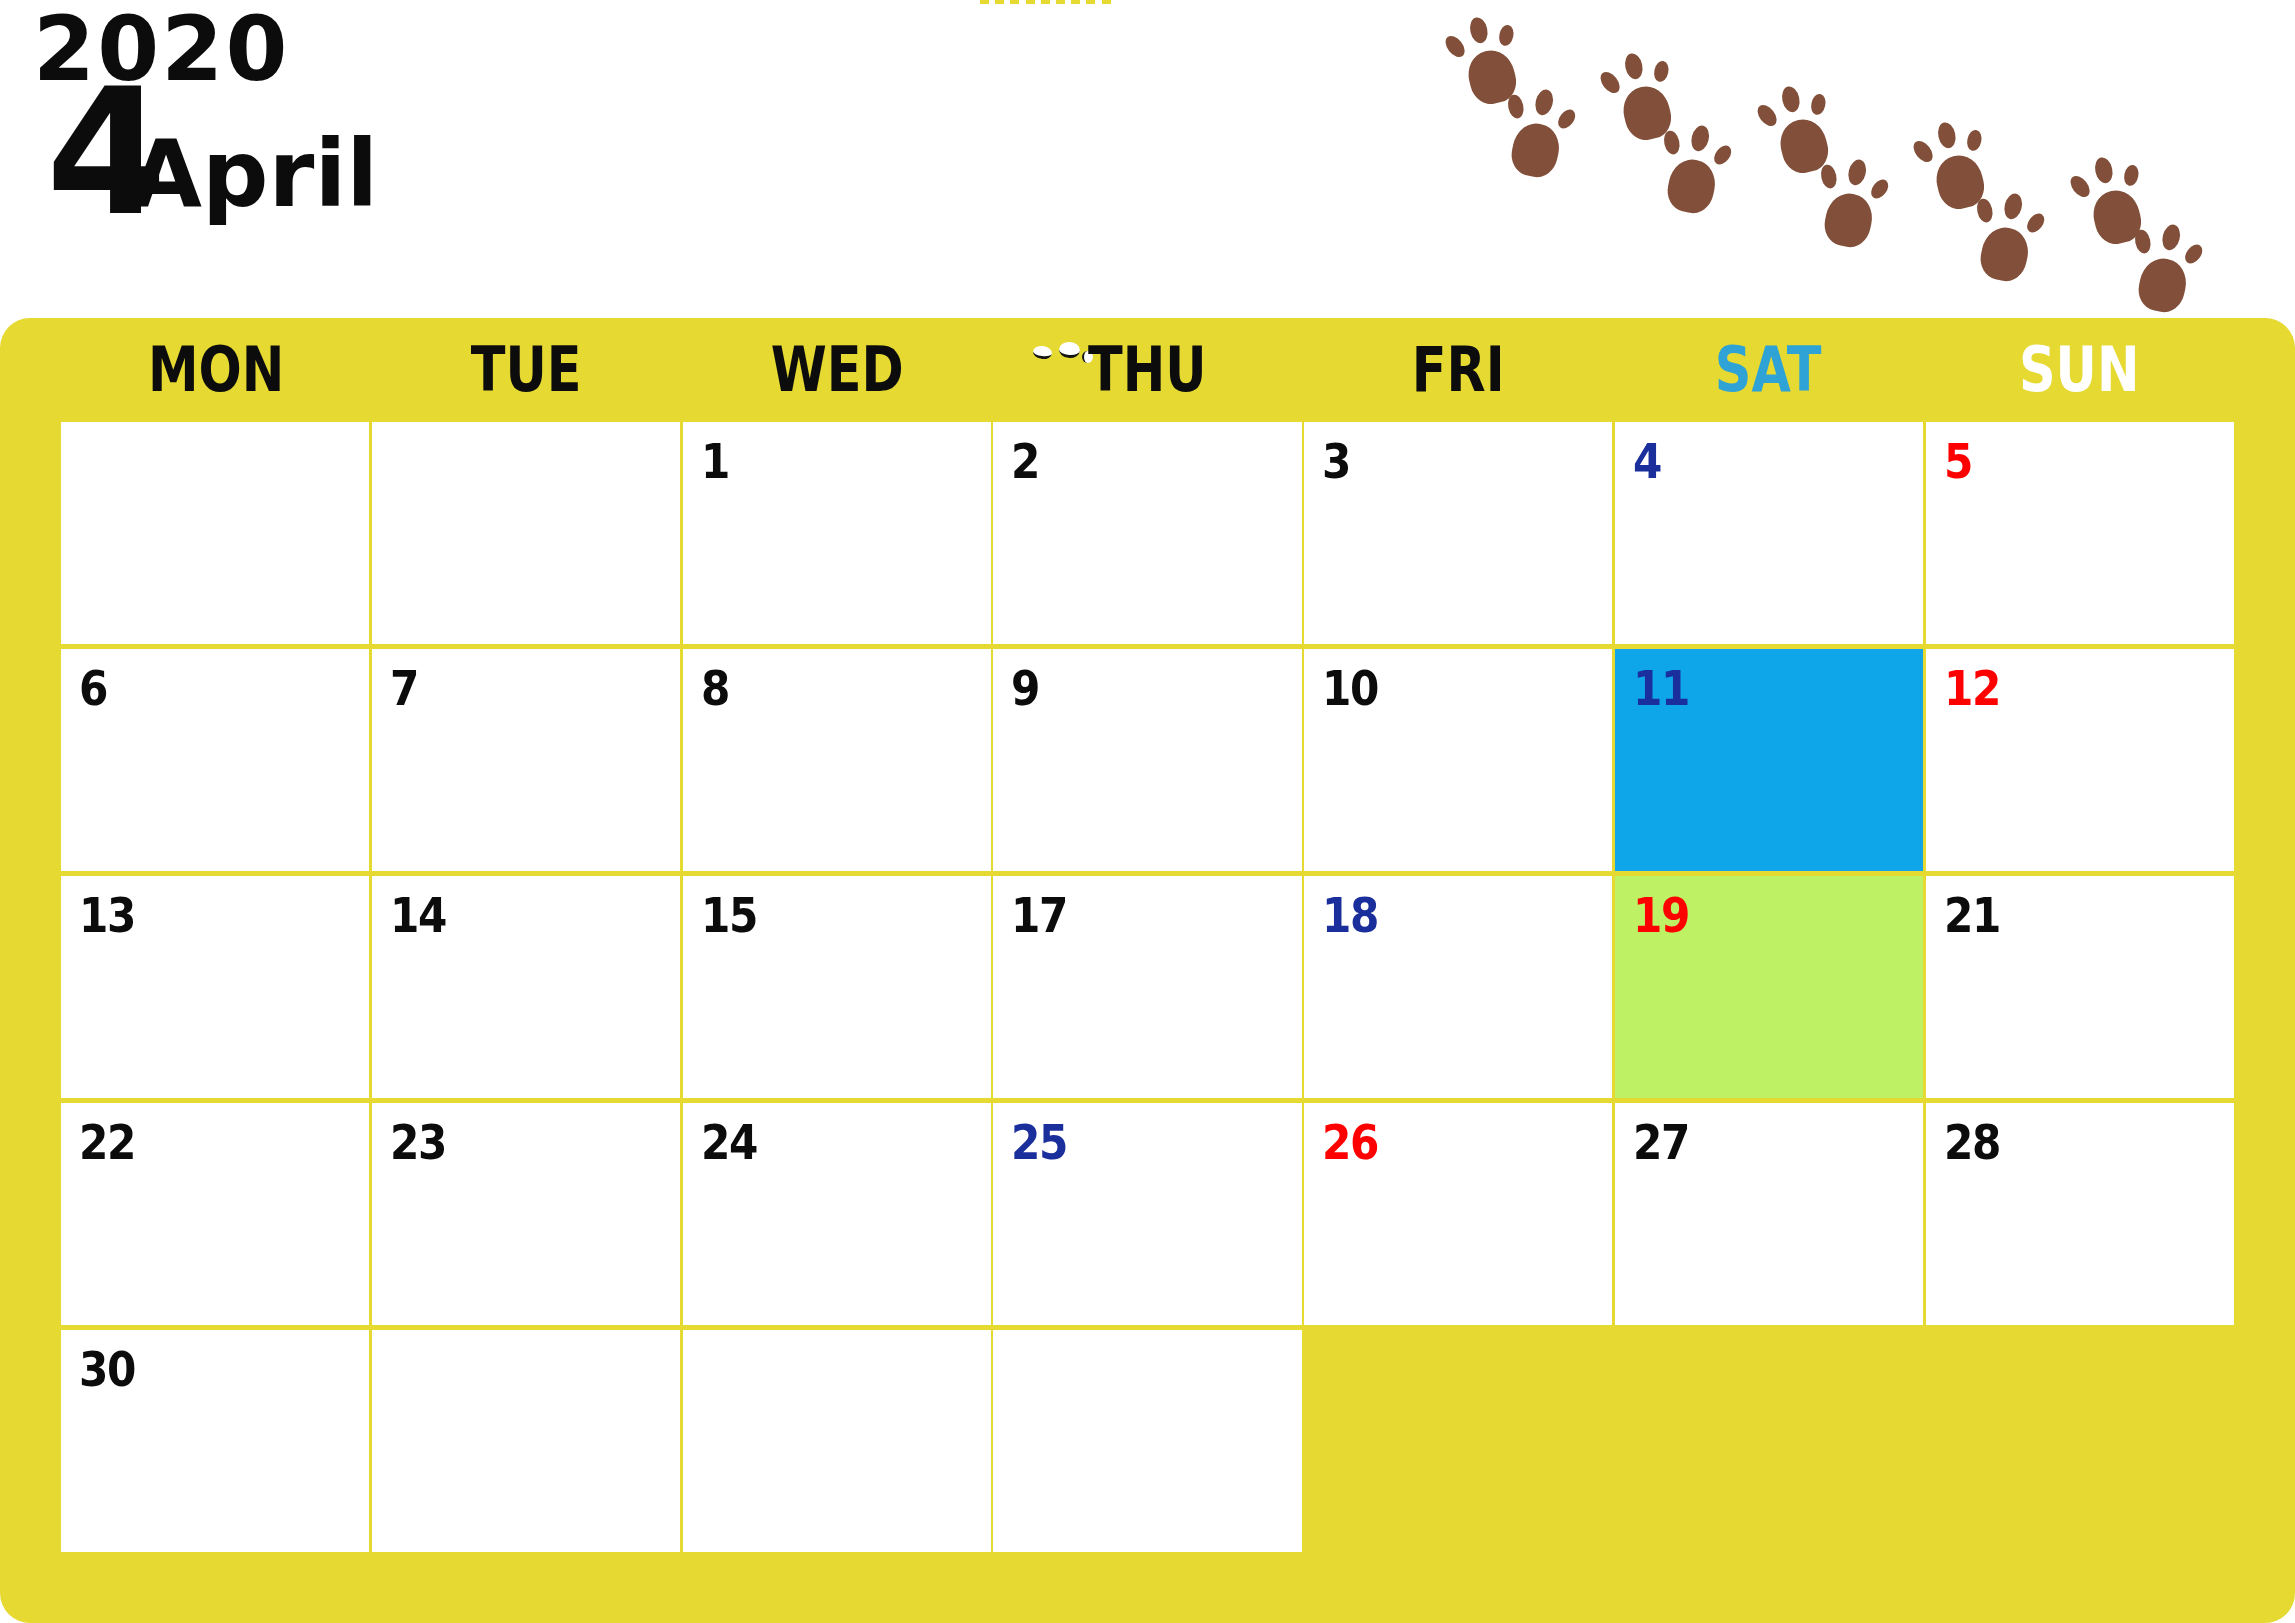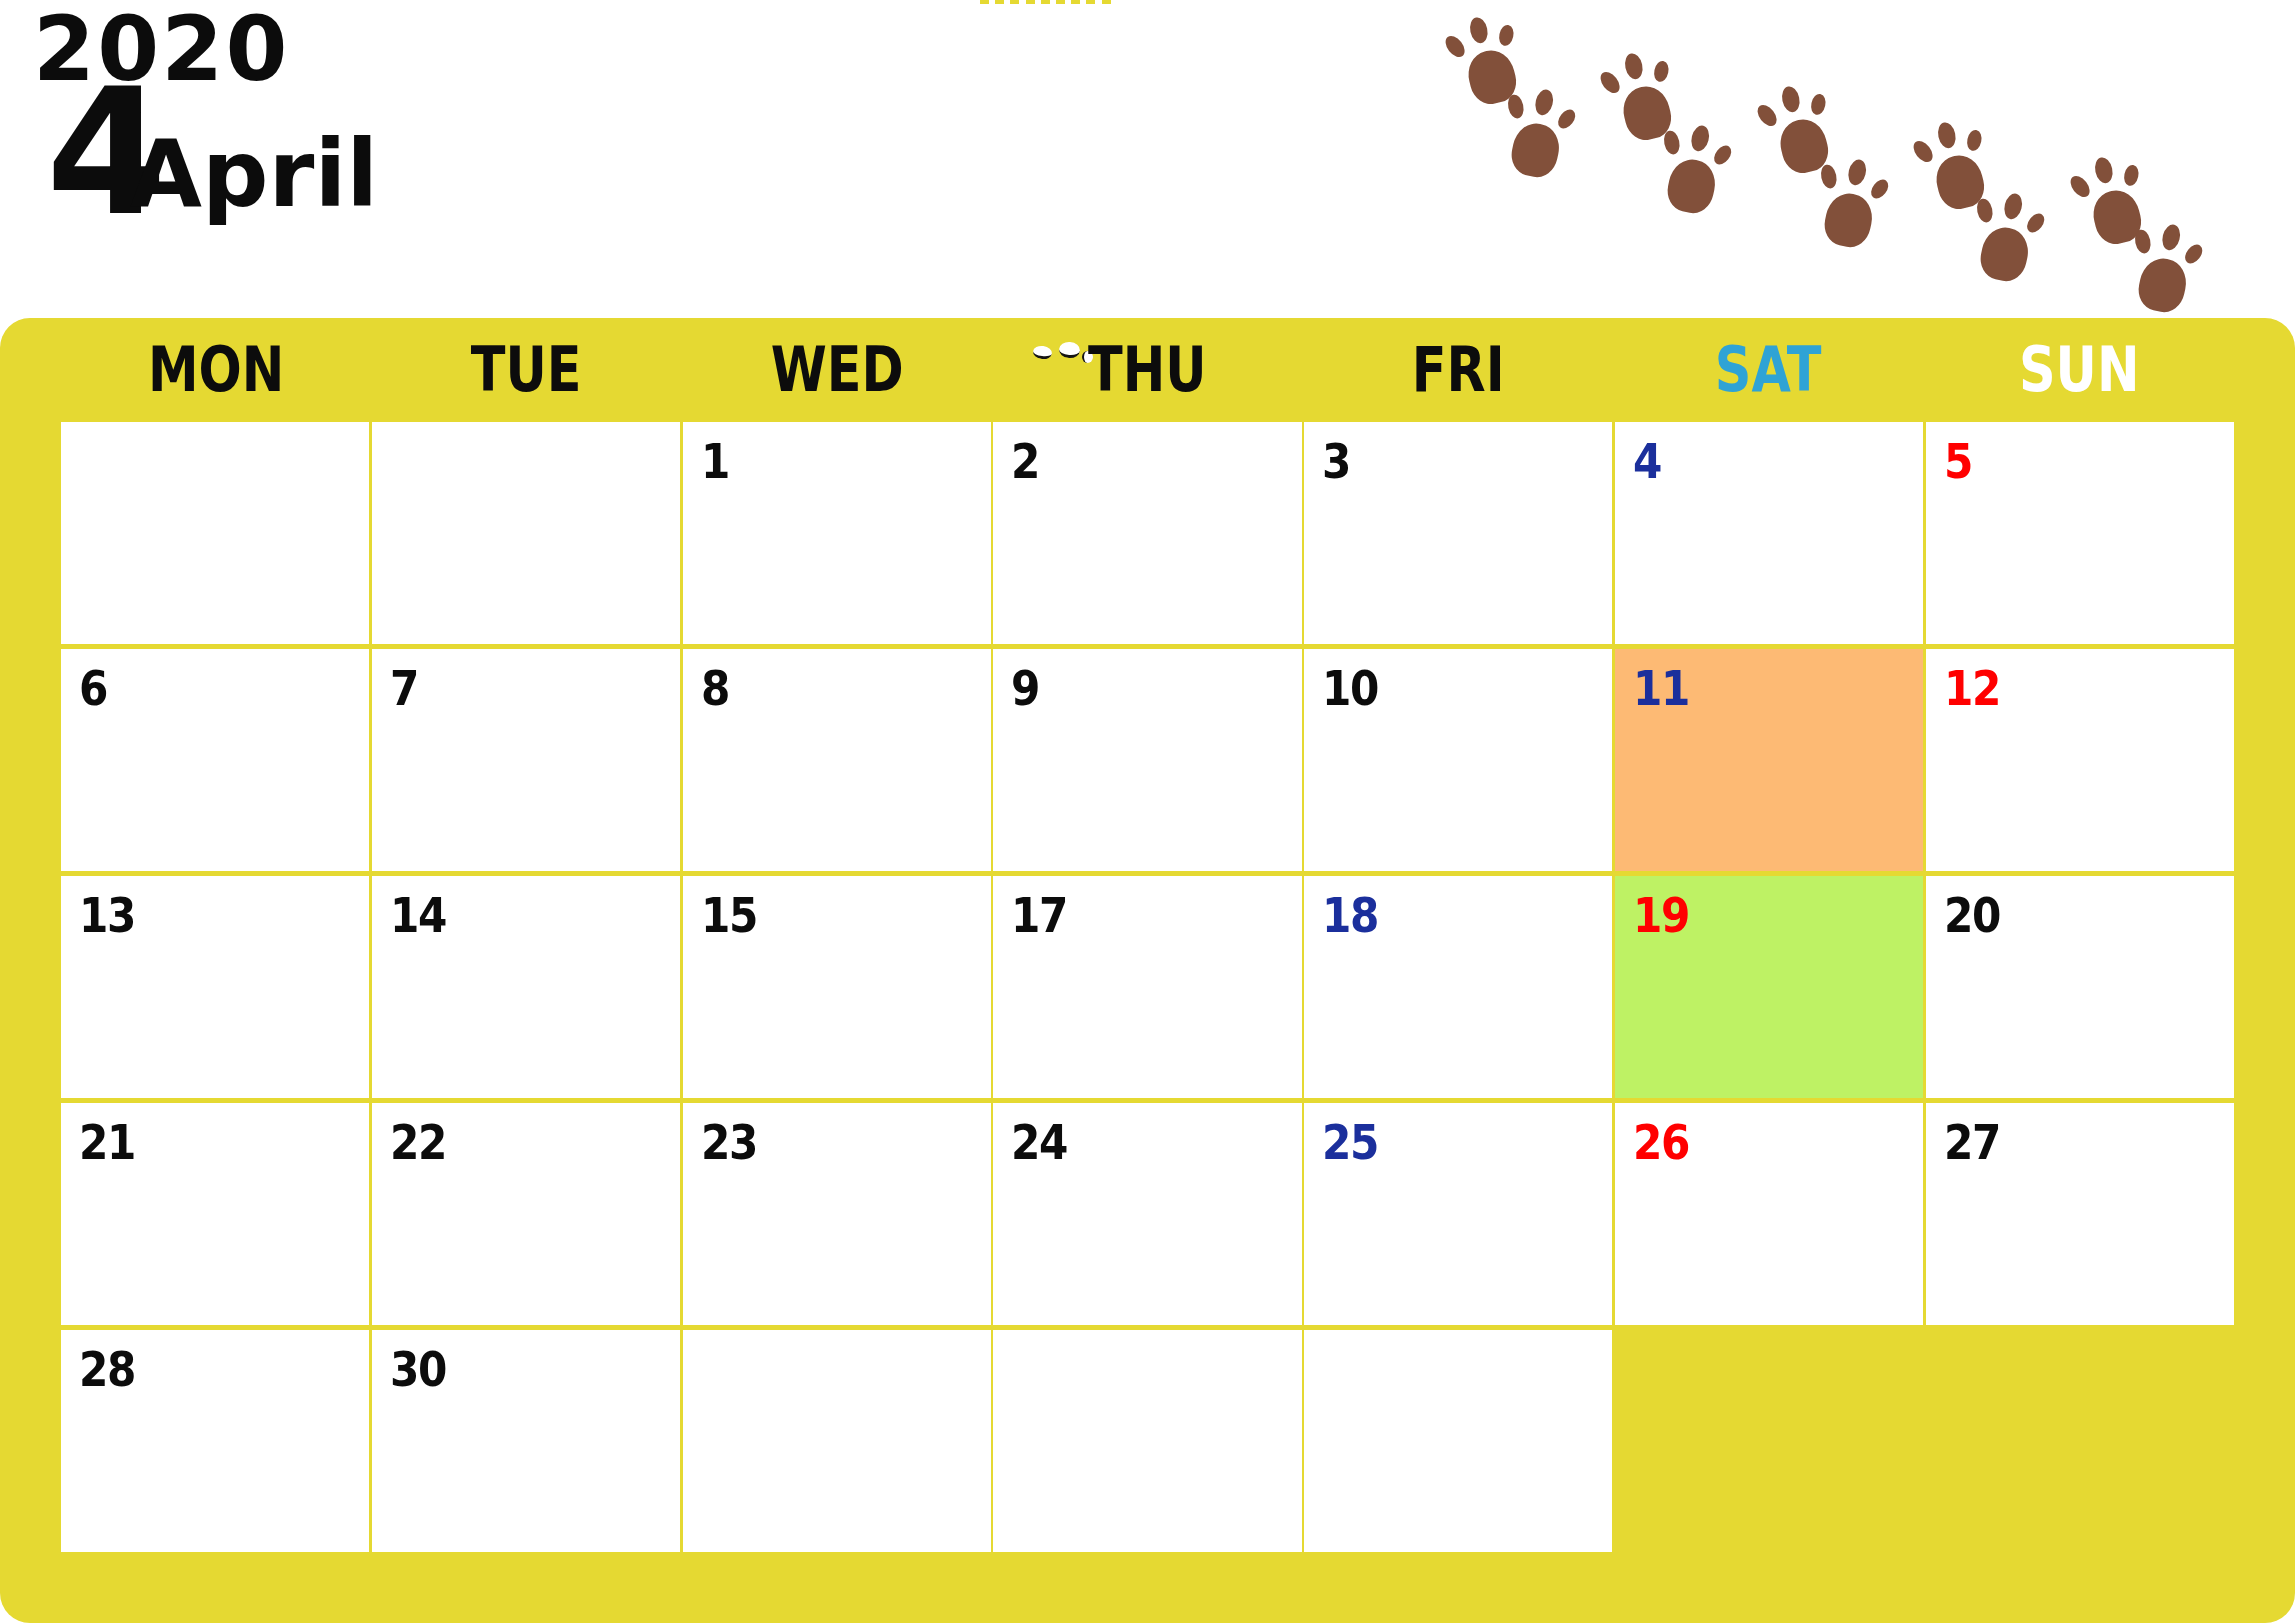--- a/index.html
+++ b/index.html
@@ -200,7 +200,7 @@
         <div class="cell" style="background: rgb(255, 255, 255);"><span class="day" style="color: rgb(12, 12, 12);">8</span></div>
         <div class="cell" style="background: rgb(255, 255, 255);"><span class="day" style="color: rgb(12, 12, 12);">9</span></div>
         <div class="cell" style="background: rgb(255, 255, 255);"><span class="day" style="color: rgb(12, 12, 12);">10</span></div>
-        <div class="cell" style="background: #fdba74;"><span class="day" style="color: rgb(27, 47, 156);">11</span></div>
+        <div class="cell" style="background: #0ea5e9;"><span class="day" style="color: rgb(27, 47, 156);">11</span></div>
         <div class="cell" style="background: rgb(255, 255, 255);"><span class="day" style="color: rgb(255, 0, 0);">12</span></div>
         <div class="cell" style="background: rgb(255, 255, 255);"><span class="day" style="color: rgb(12, 12, 12);">13</span></div>
         <div class="cell" style="background: rgb(255, 255, 255);"><span class="day" style="color: rgb(12, 12, 12);">14</span></div>

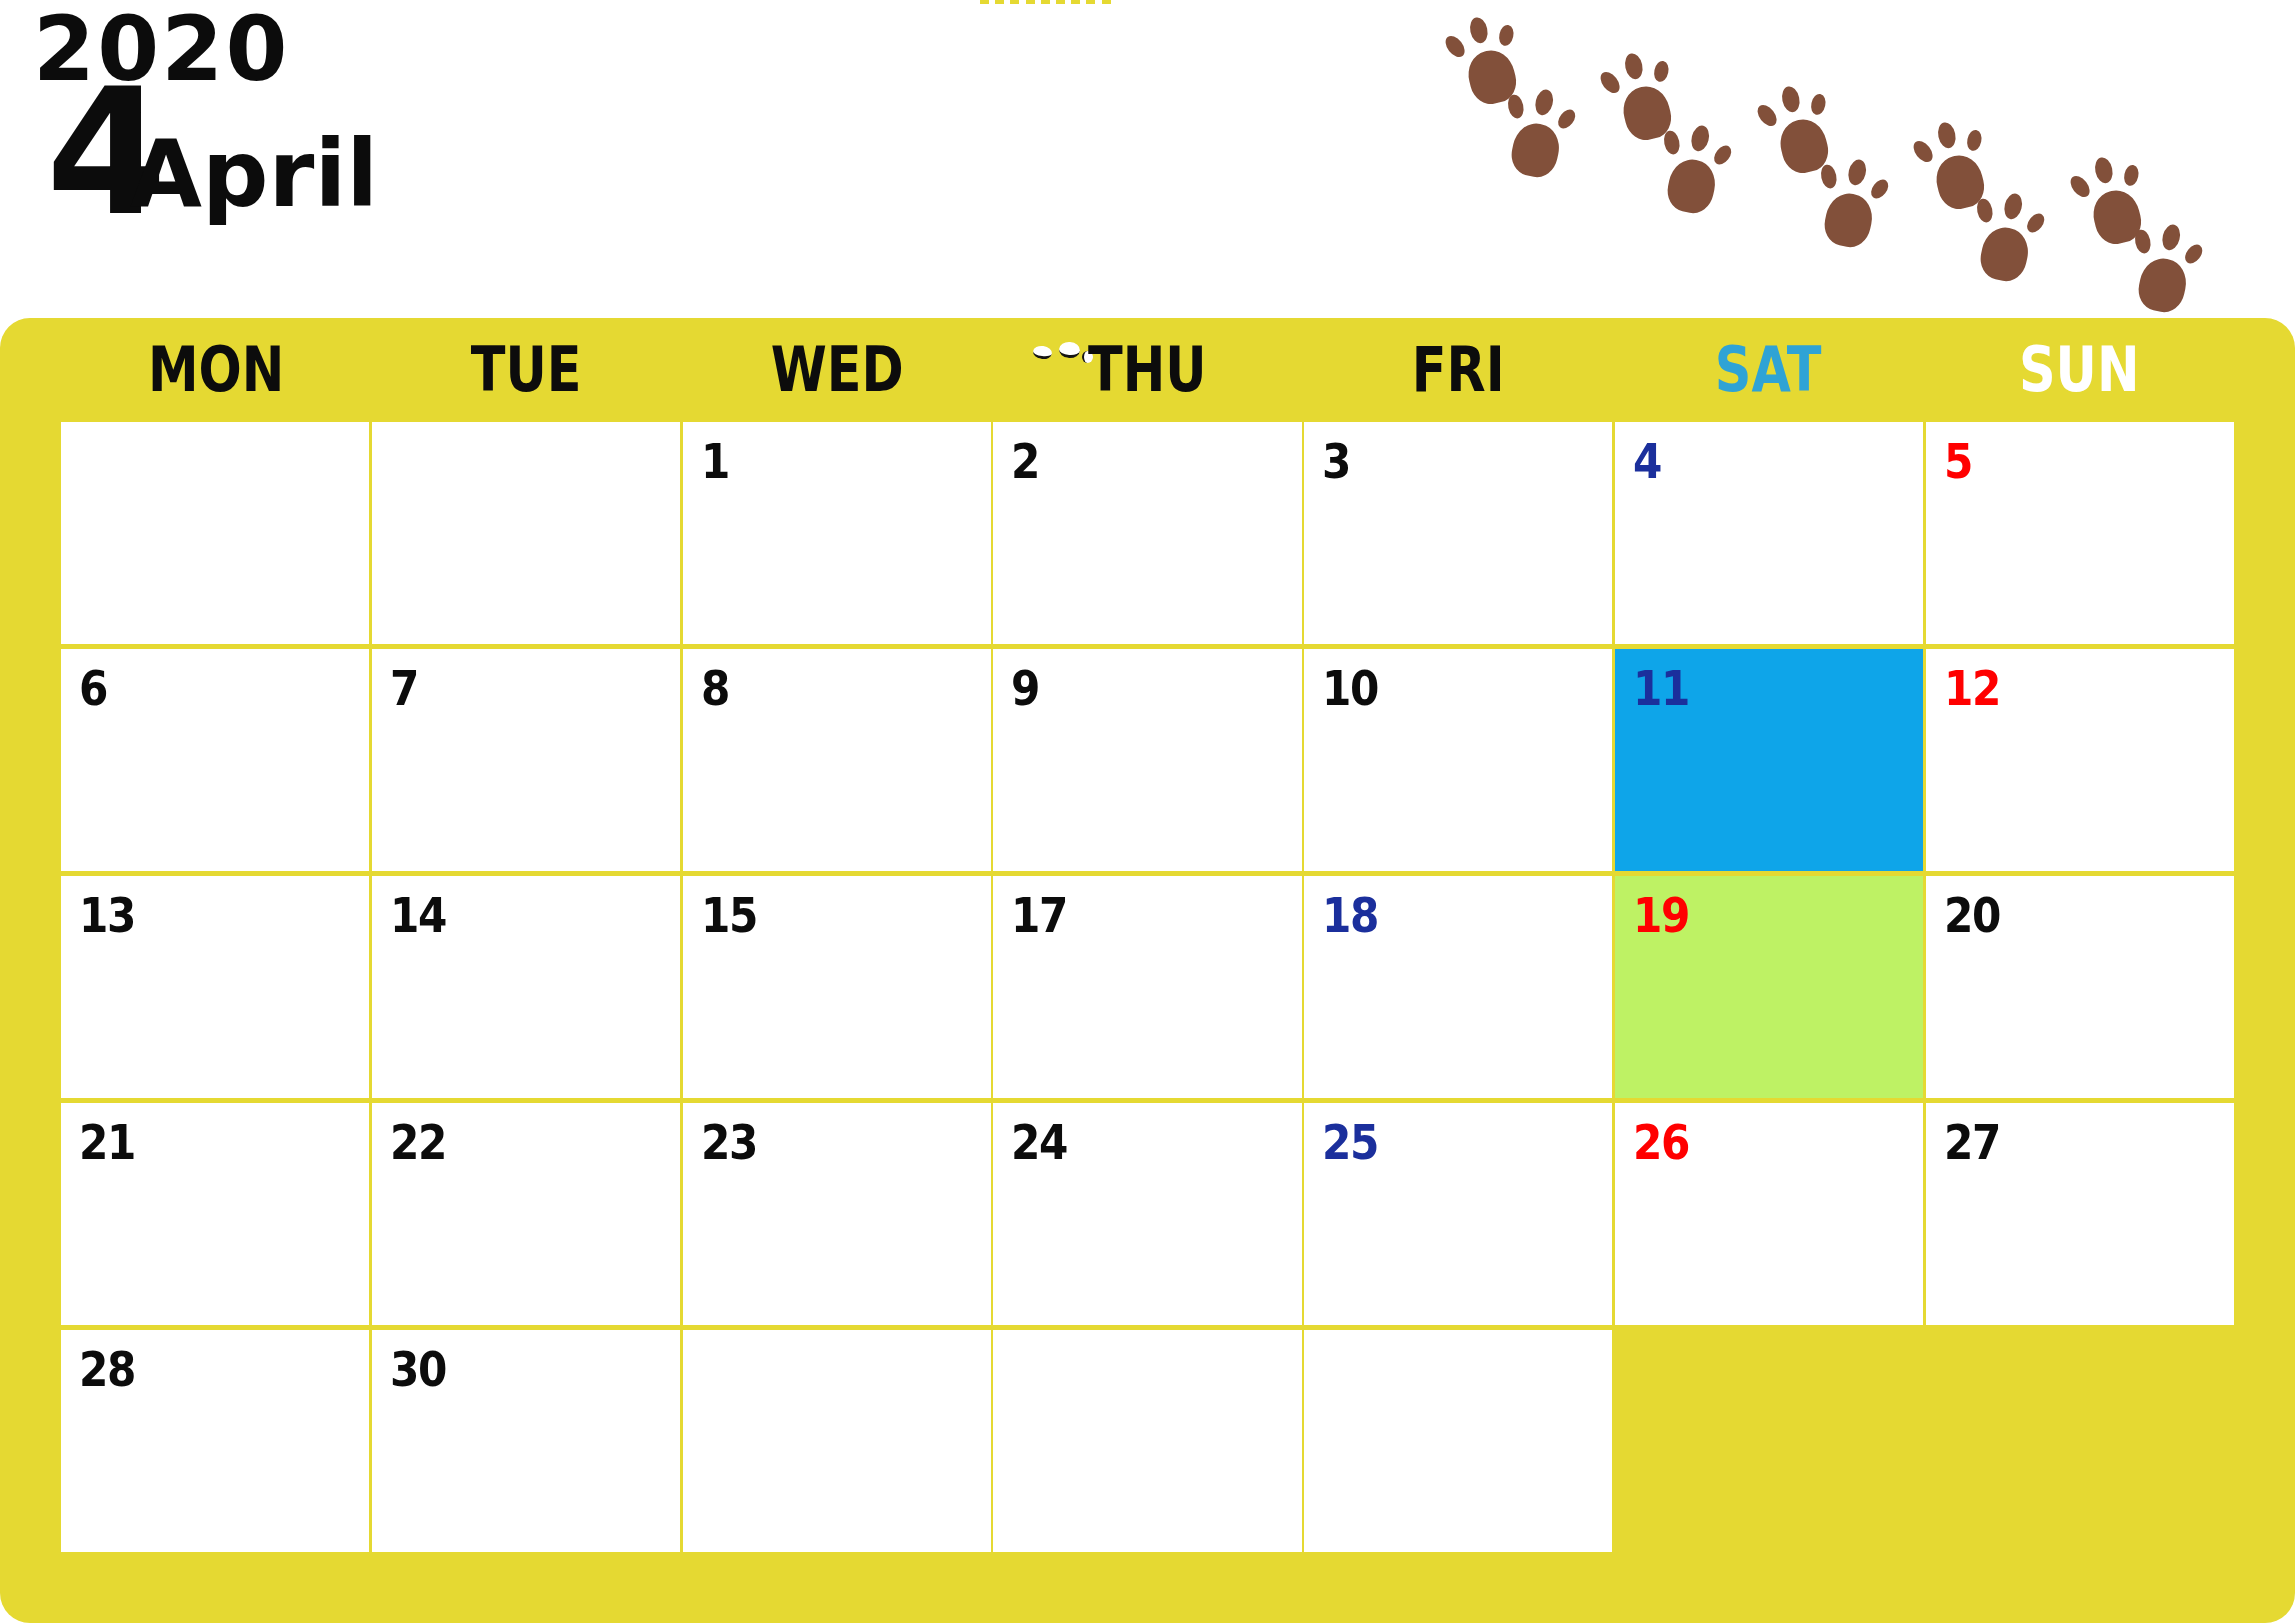--- a/index.html
+++ b/index.html
@@ -208,7 +208,6 @@
         <div class="cell" style="background: rgb(255, 255, 255);"><span class="day" style="color: rgb(12, 12, 12);">17</span></div>
         <div class="cell" style="background: rgb(255, 255, 255);"><span class="day" style="color: rgb(27, 47, 156);">18</span></div>
         <div class="cell" style="background: #bef264;"><span class="day" style="color: rgb(255, 0, 0);">19</span></div>
-        <div class="cell" style="background: rgb(255, 255, 255);"><span class="day" style="color: rgb(12, 12, 12);">20</span></div>
         <div class="cell" style="background: rgb(255, 255, 255);"><span class="day" style="color: rgb(12, 12, 12);">21</span></div>
         <div class="cell" style="background: rgb(255, 255, 255);"><span class="day" style="color: rgb(12, 12, 12);">22</span></div>
         <div class="cell" style="background: rgb(255, 255, 255);"><span class="day" style="color: rgb(12, 12, 12);">23</span></div>

